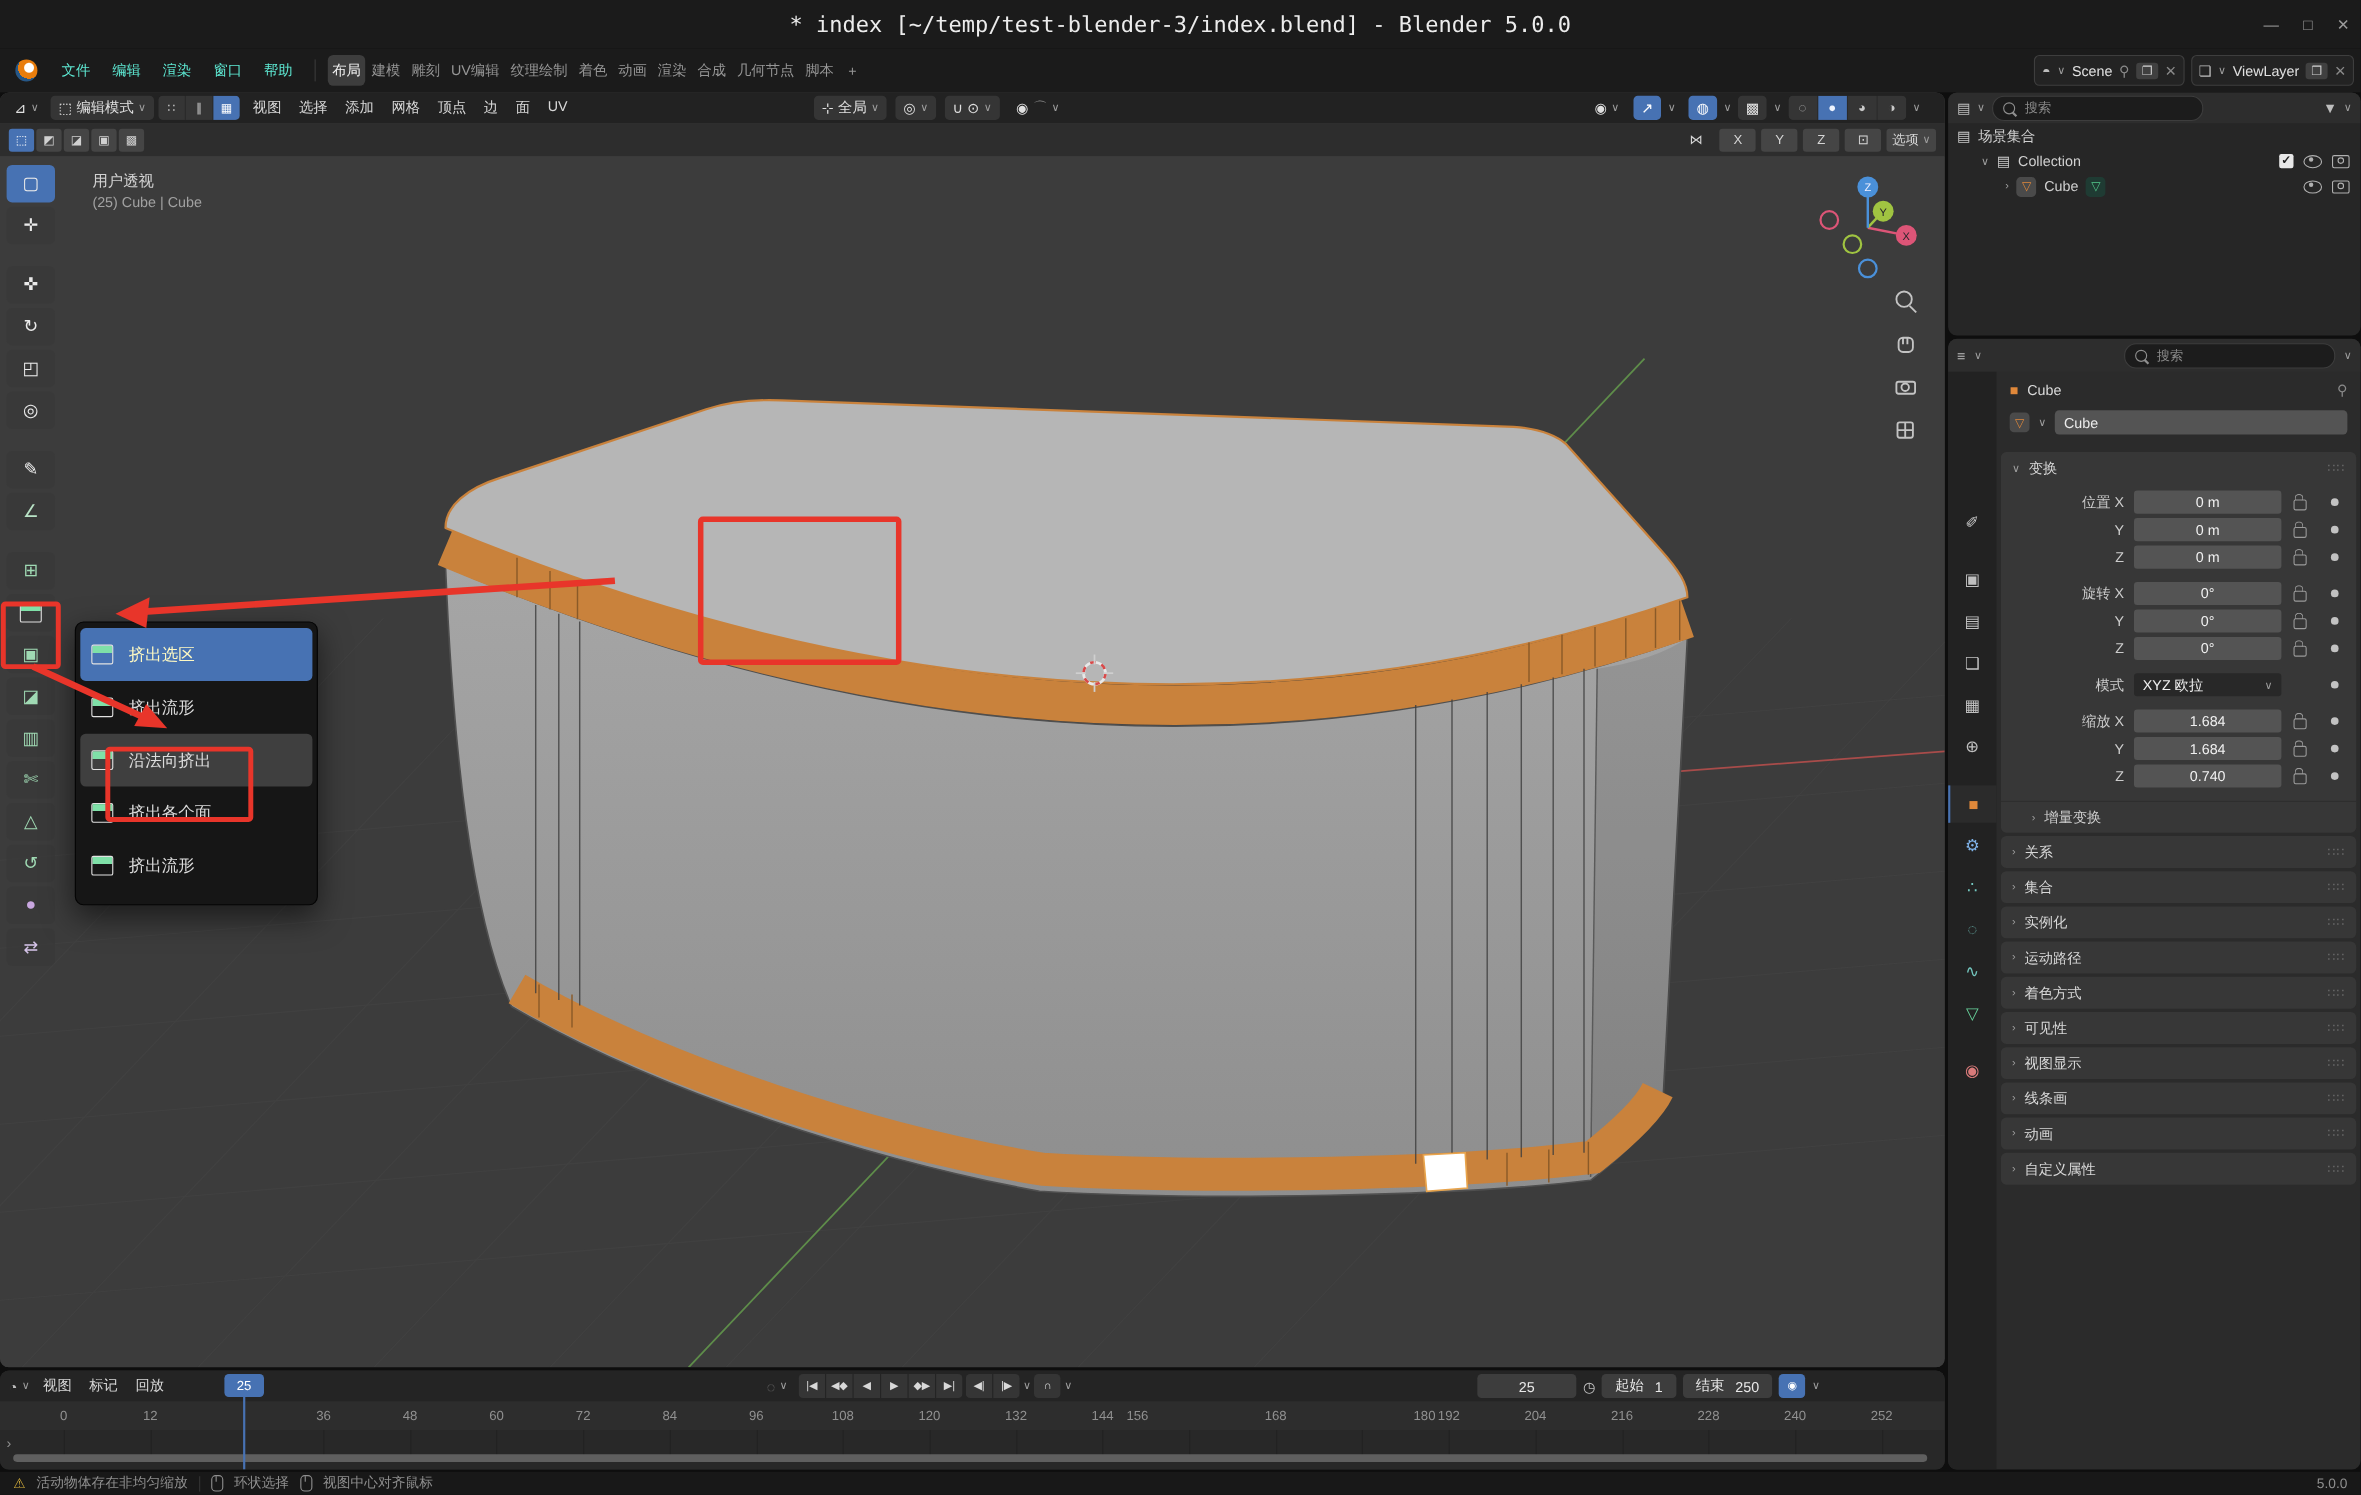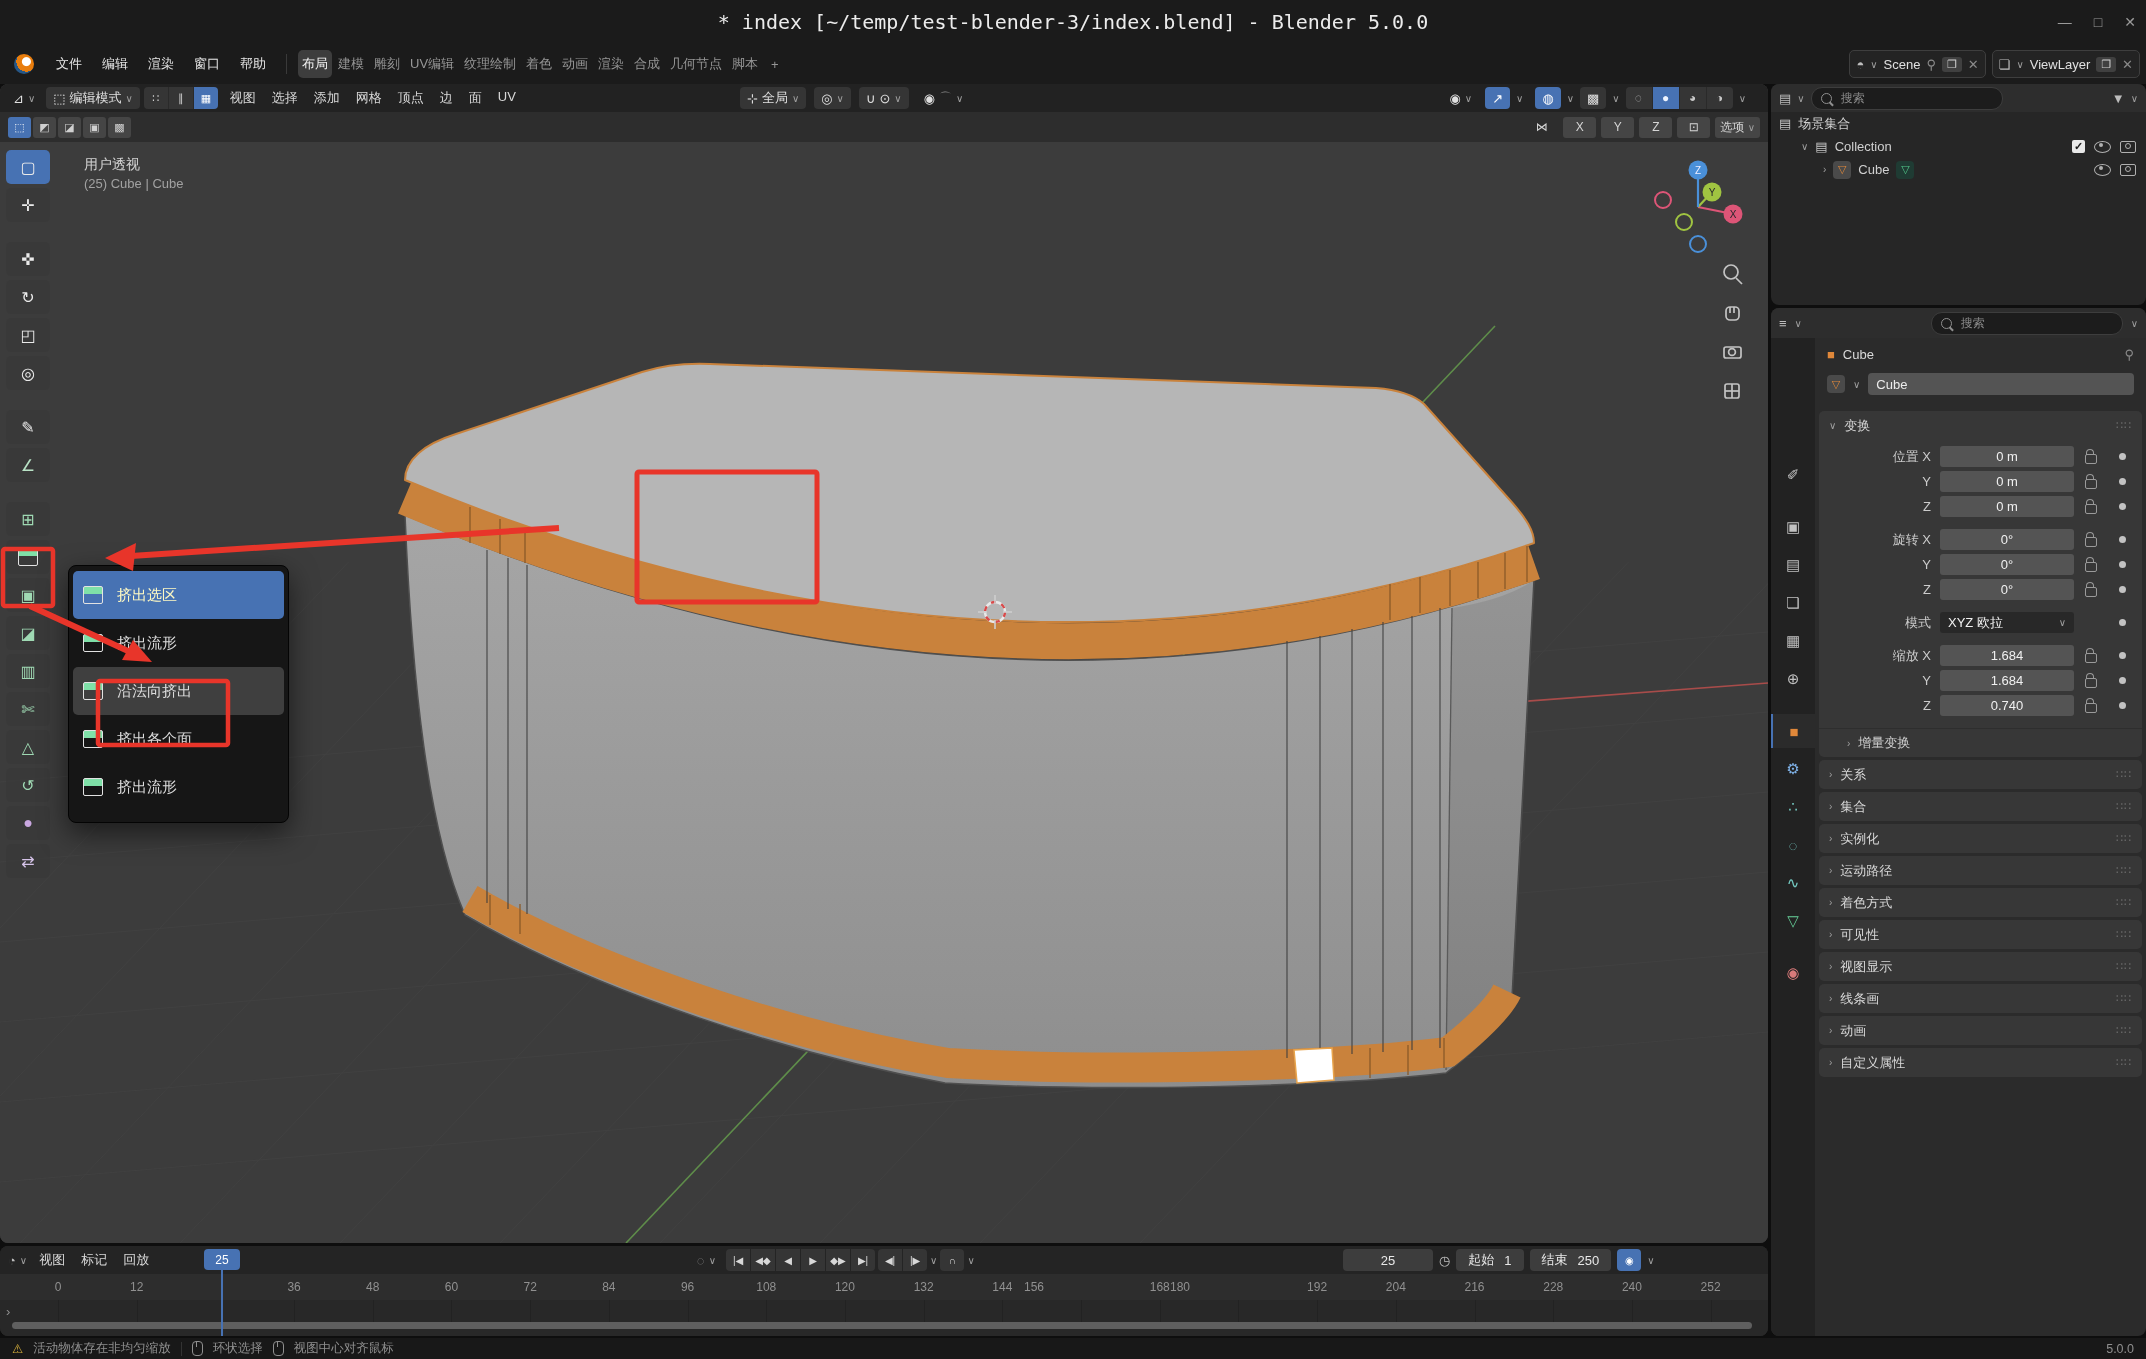--- a/index.html
+++ b/index.html
@@ -13,7 +13,7 @@
   #menubar{position:absolute;left:0;top:44px;width:2146px;height:40px;background:#1b1b1b;display:flex;align-items:center;}
   #blender-logo{width:20px;height:20px;margin:0 12px 0 14px;border-radius:50%;
     background:radial-gradient(circle at 62% 38%, #ffffff 0 4px, #e87d0d 5px 10px, #265787 10px);}
-  .menu-item{padding:4px 10px;color:#e5e5e5;border-radius:4px;}
+  .menu-item{padding:4px 10px;color:#5eead4;border-radius:4px;}
   .mb-sep{width:1px;height:20px;background:#3a3a3a;margin:0 10px;}
   .ws-tab{padding:5px 4px;color:#969696;border-radius:5px;margin:0 1px;}
   .ws-tab.active{background:#3d3d3d;color:#f2f2f2;}

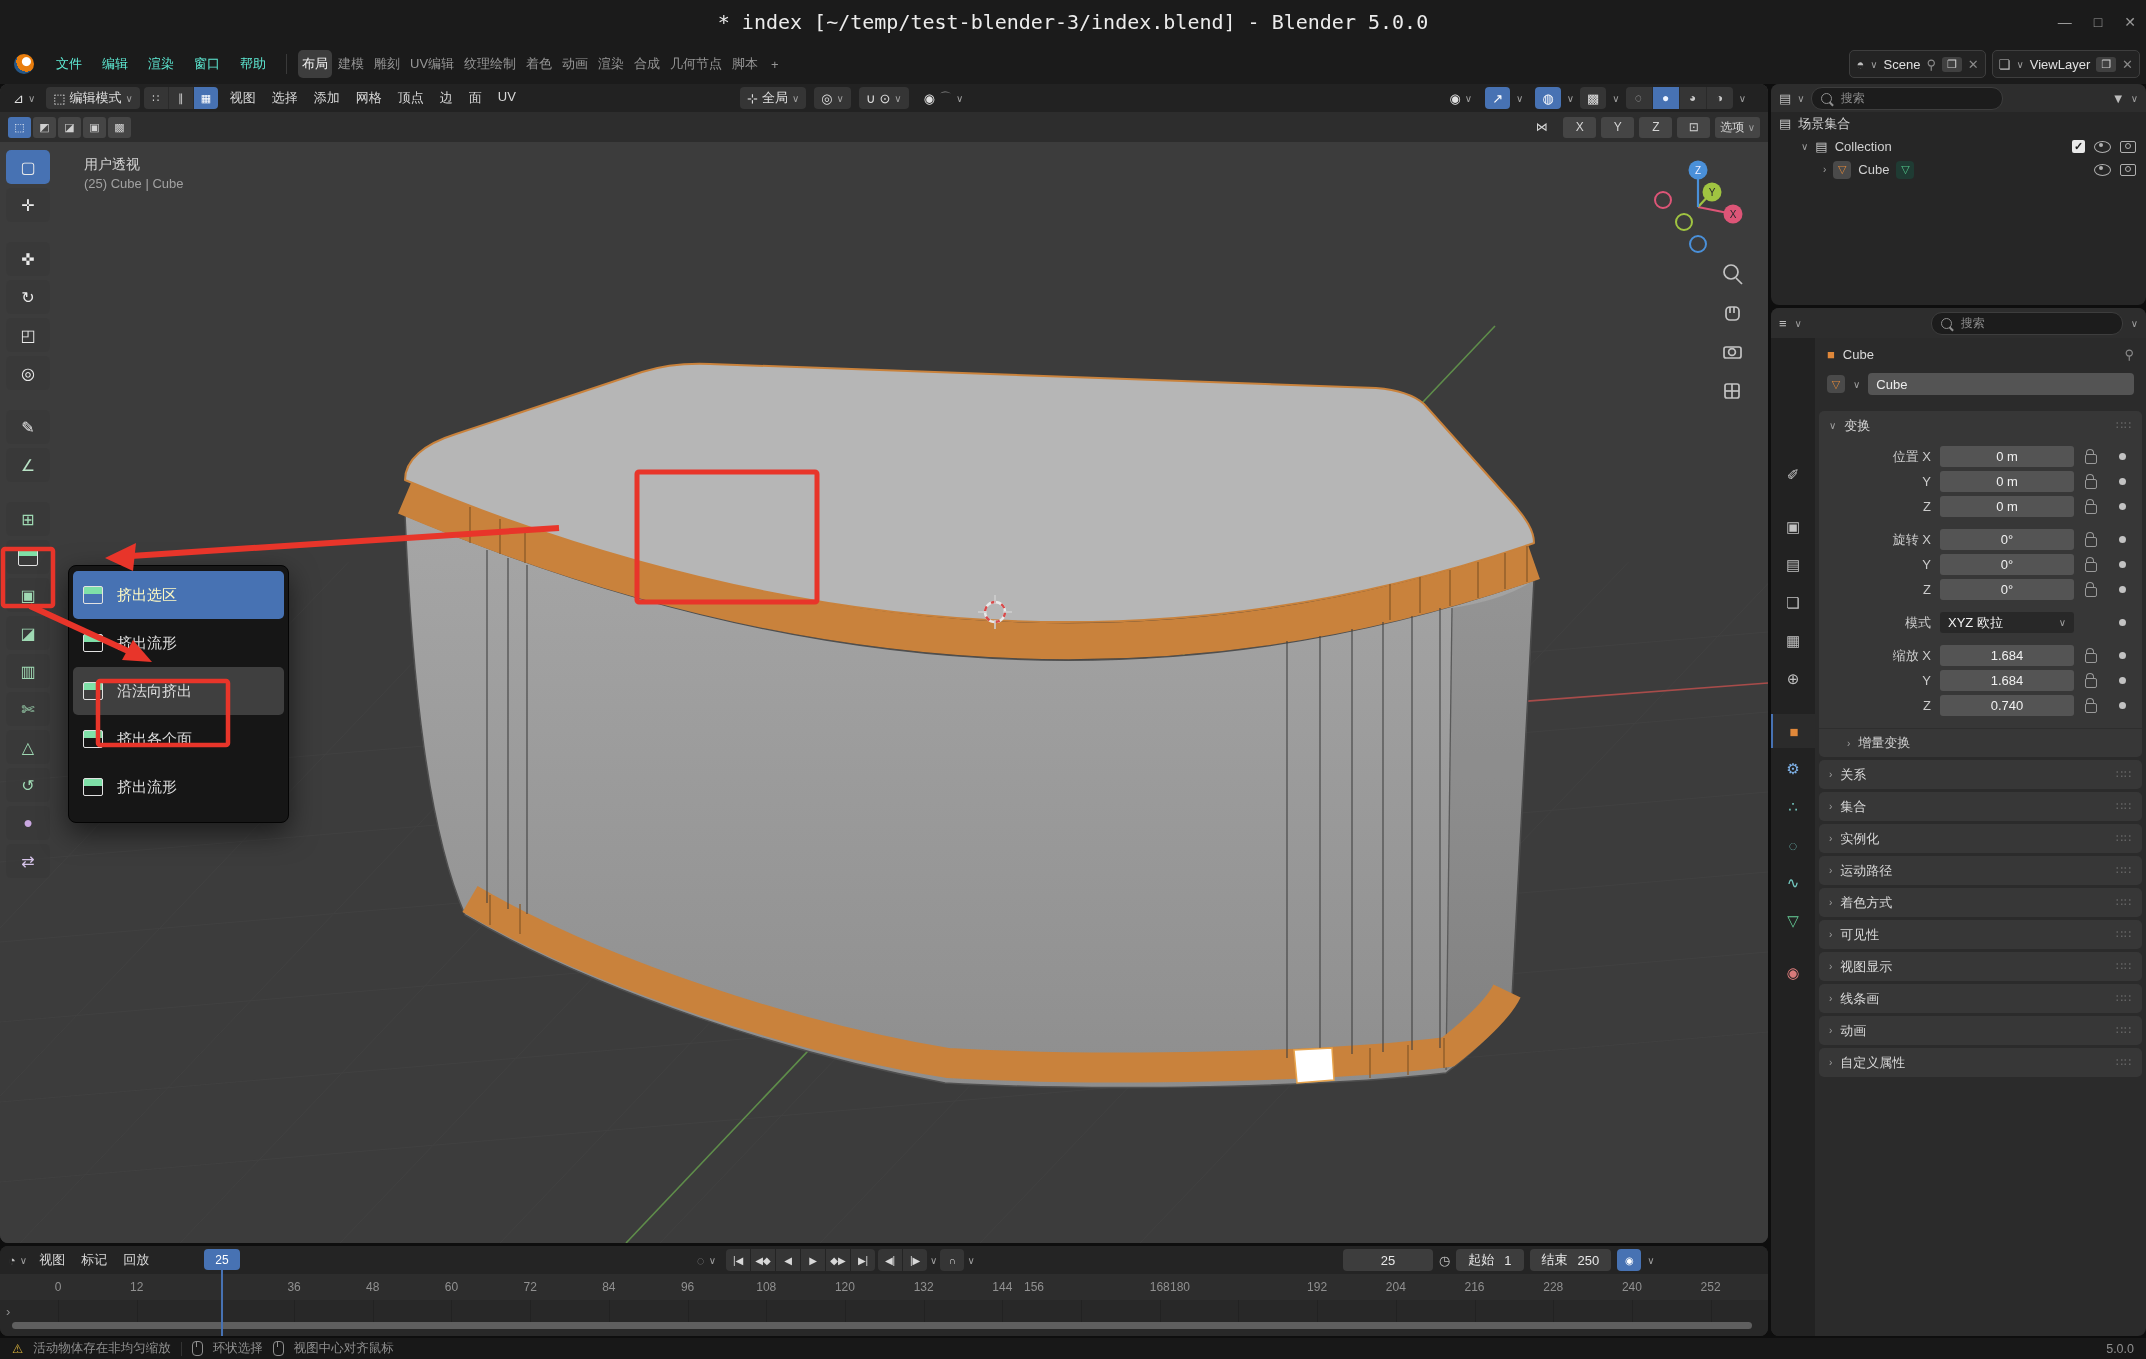--- a/index.html
+++ b/index.html
@@ -831,7 +831,7 @@
         <span class="tick-lb" style="left: 1002.35px;">144</span>
         <span class="tick-lb" style="left: 1034px;">156</span>
         <span class="tick-lb" style="left: 1159.74px;">168</span>
-        <span class="tick-lb" style="left: 1180px;">180</span>
+        <span class="tick-lb" style="left: 1295px;">180</span>
         <span class="tick-lb" style="left: 1317.14px;">192</span>
         <span class="tick-lb" style="left: 1395.83px;">204</span>
         <span class="tick-lb" style="left: 1474.53px;">216</span>

